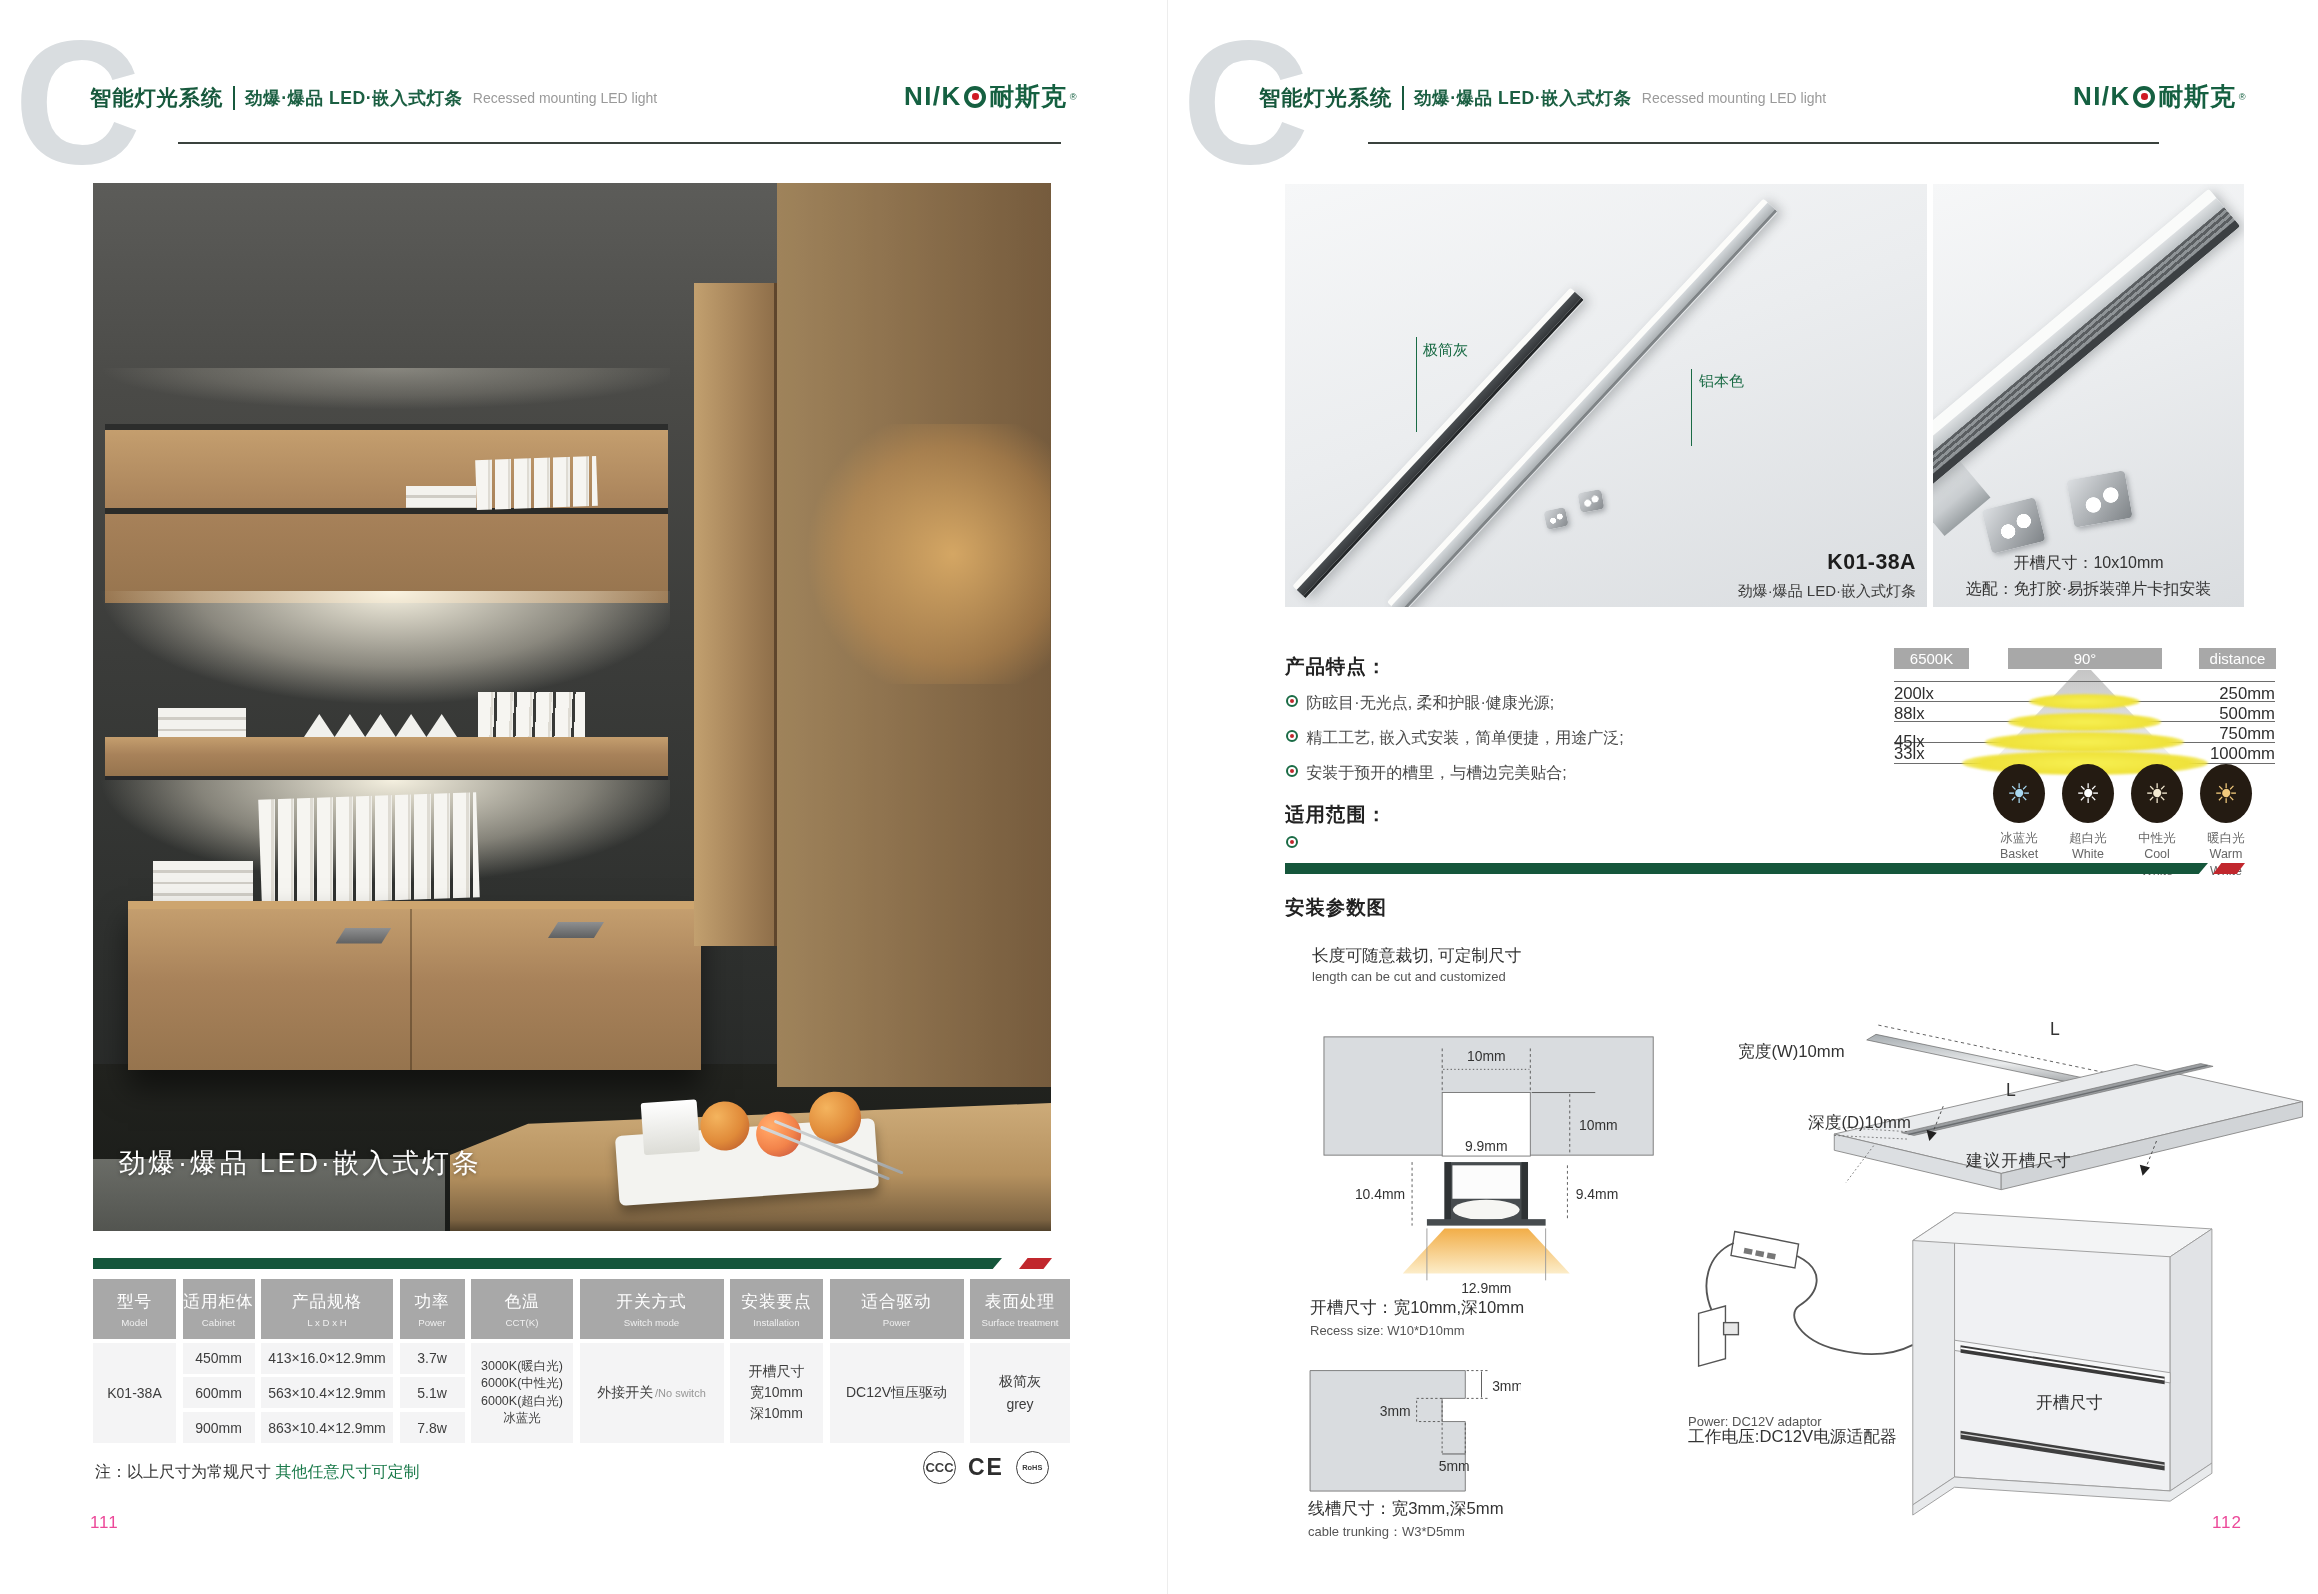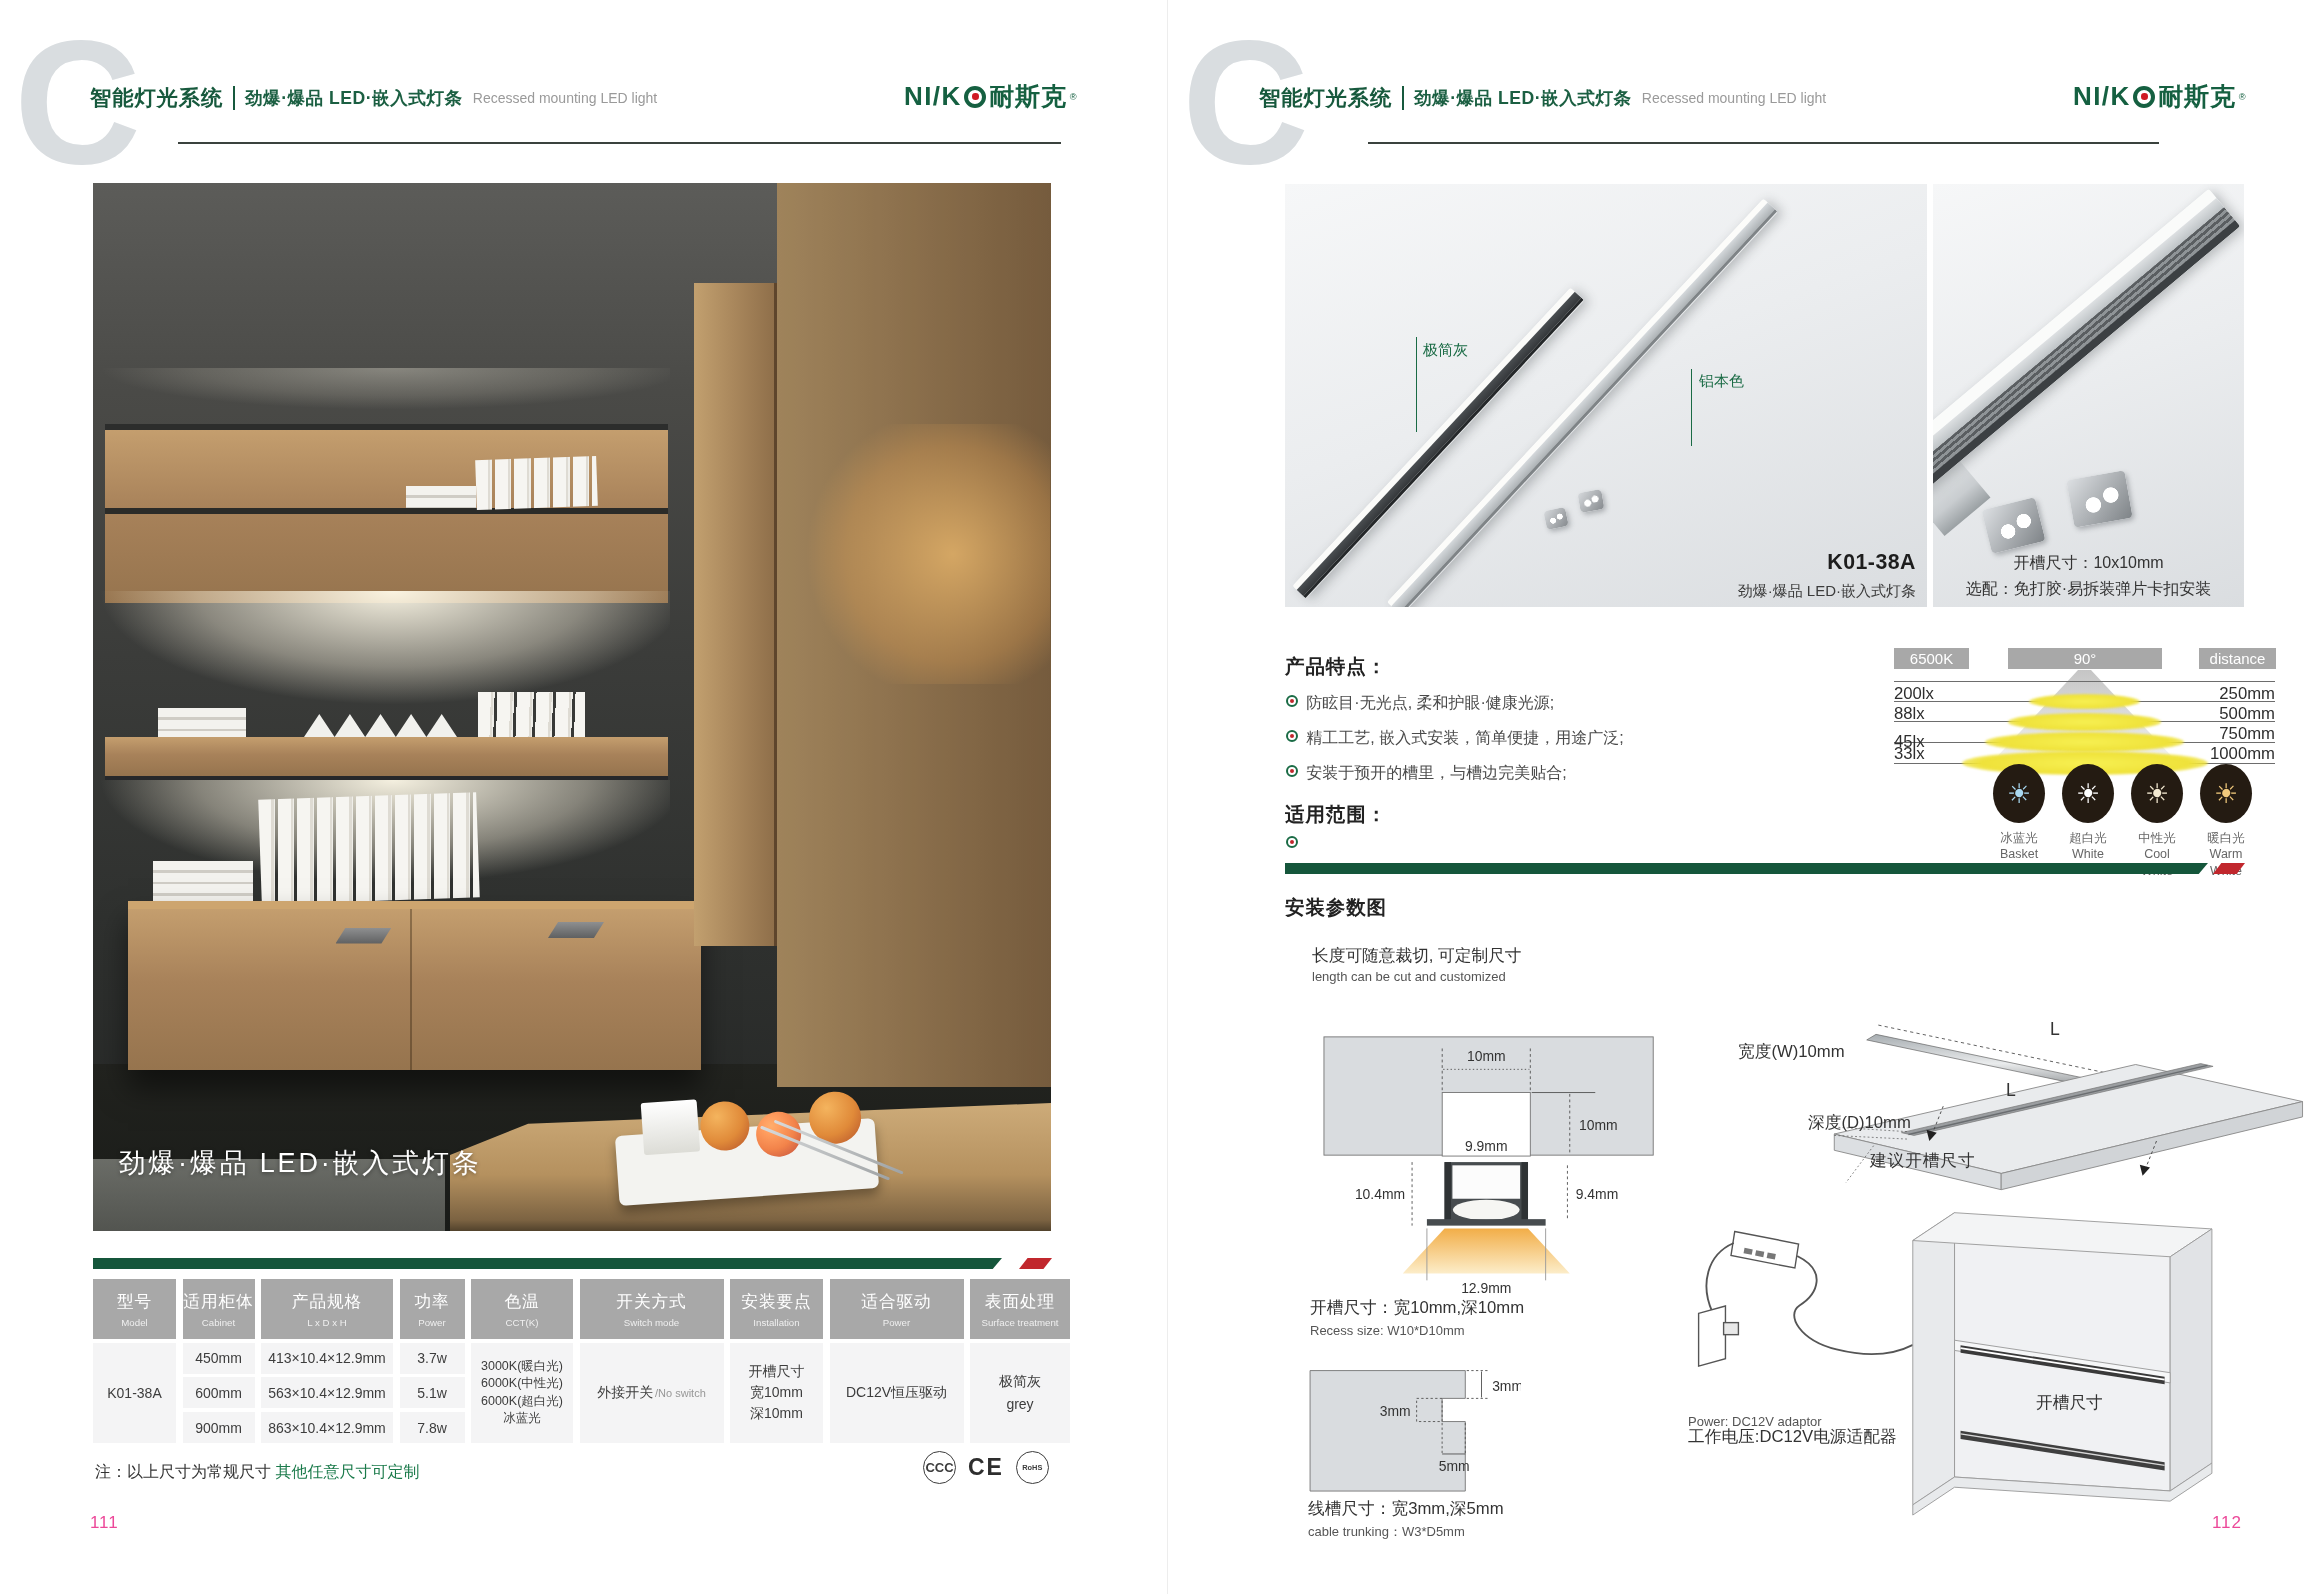--- a/index.html
+++ b/index.html
@@ -481,7 +481,7 @@
 <div class="abs ins-cn" style="left:1808px;top:1111px">深度(D)10mm</div>
 <div class="abs ins-cn" style="left:2050px;top:1019px;font-size:17.6px">L</div>
 <div class="abs ins-cn" style="left:2006px;top:1080px;font-size:17.6px">L</div>
-<div class="abs cap-cn" style="left:1870px;top:1149px">建议开槽尺寸</div>
+<div class="abs cap-cn" style="left:1966px;top:1149px">建议开槽尺寸</div>
 
 <svg class="abs" style="left:1679px;top:1206px" width="241" height="199" viewBox="0 0 520 430">
   <polygon points="120,55 258,82 250,134 112,107" fill="#ffffff" stroke="#555" stroke-width="3"></polygon>

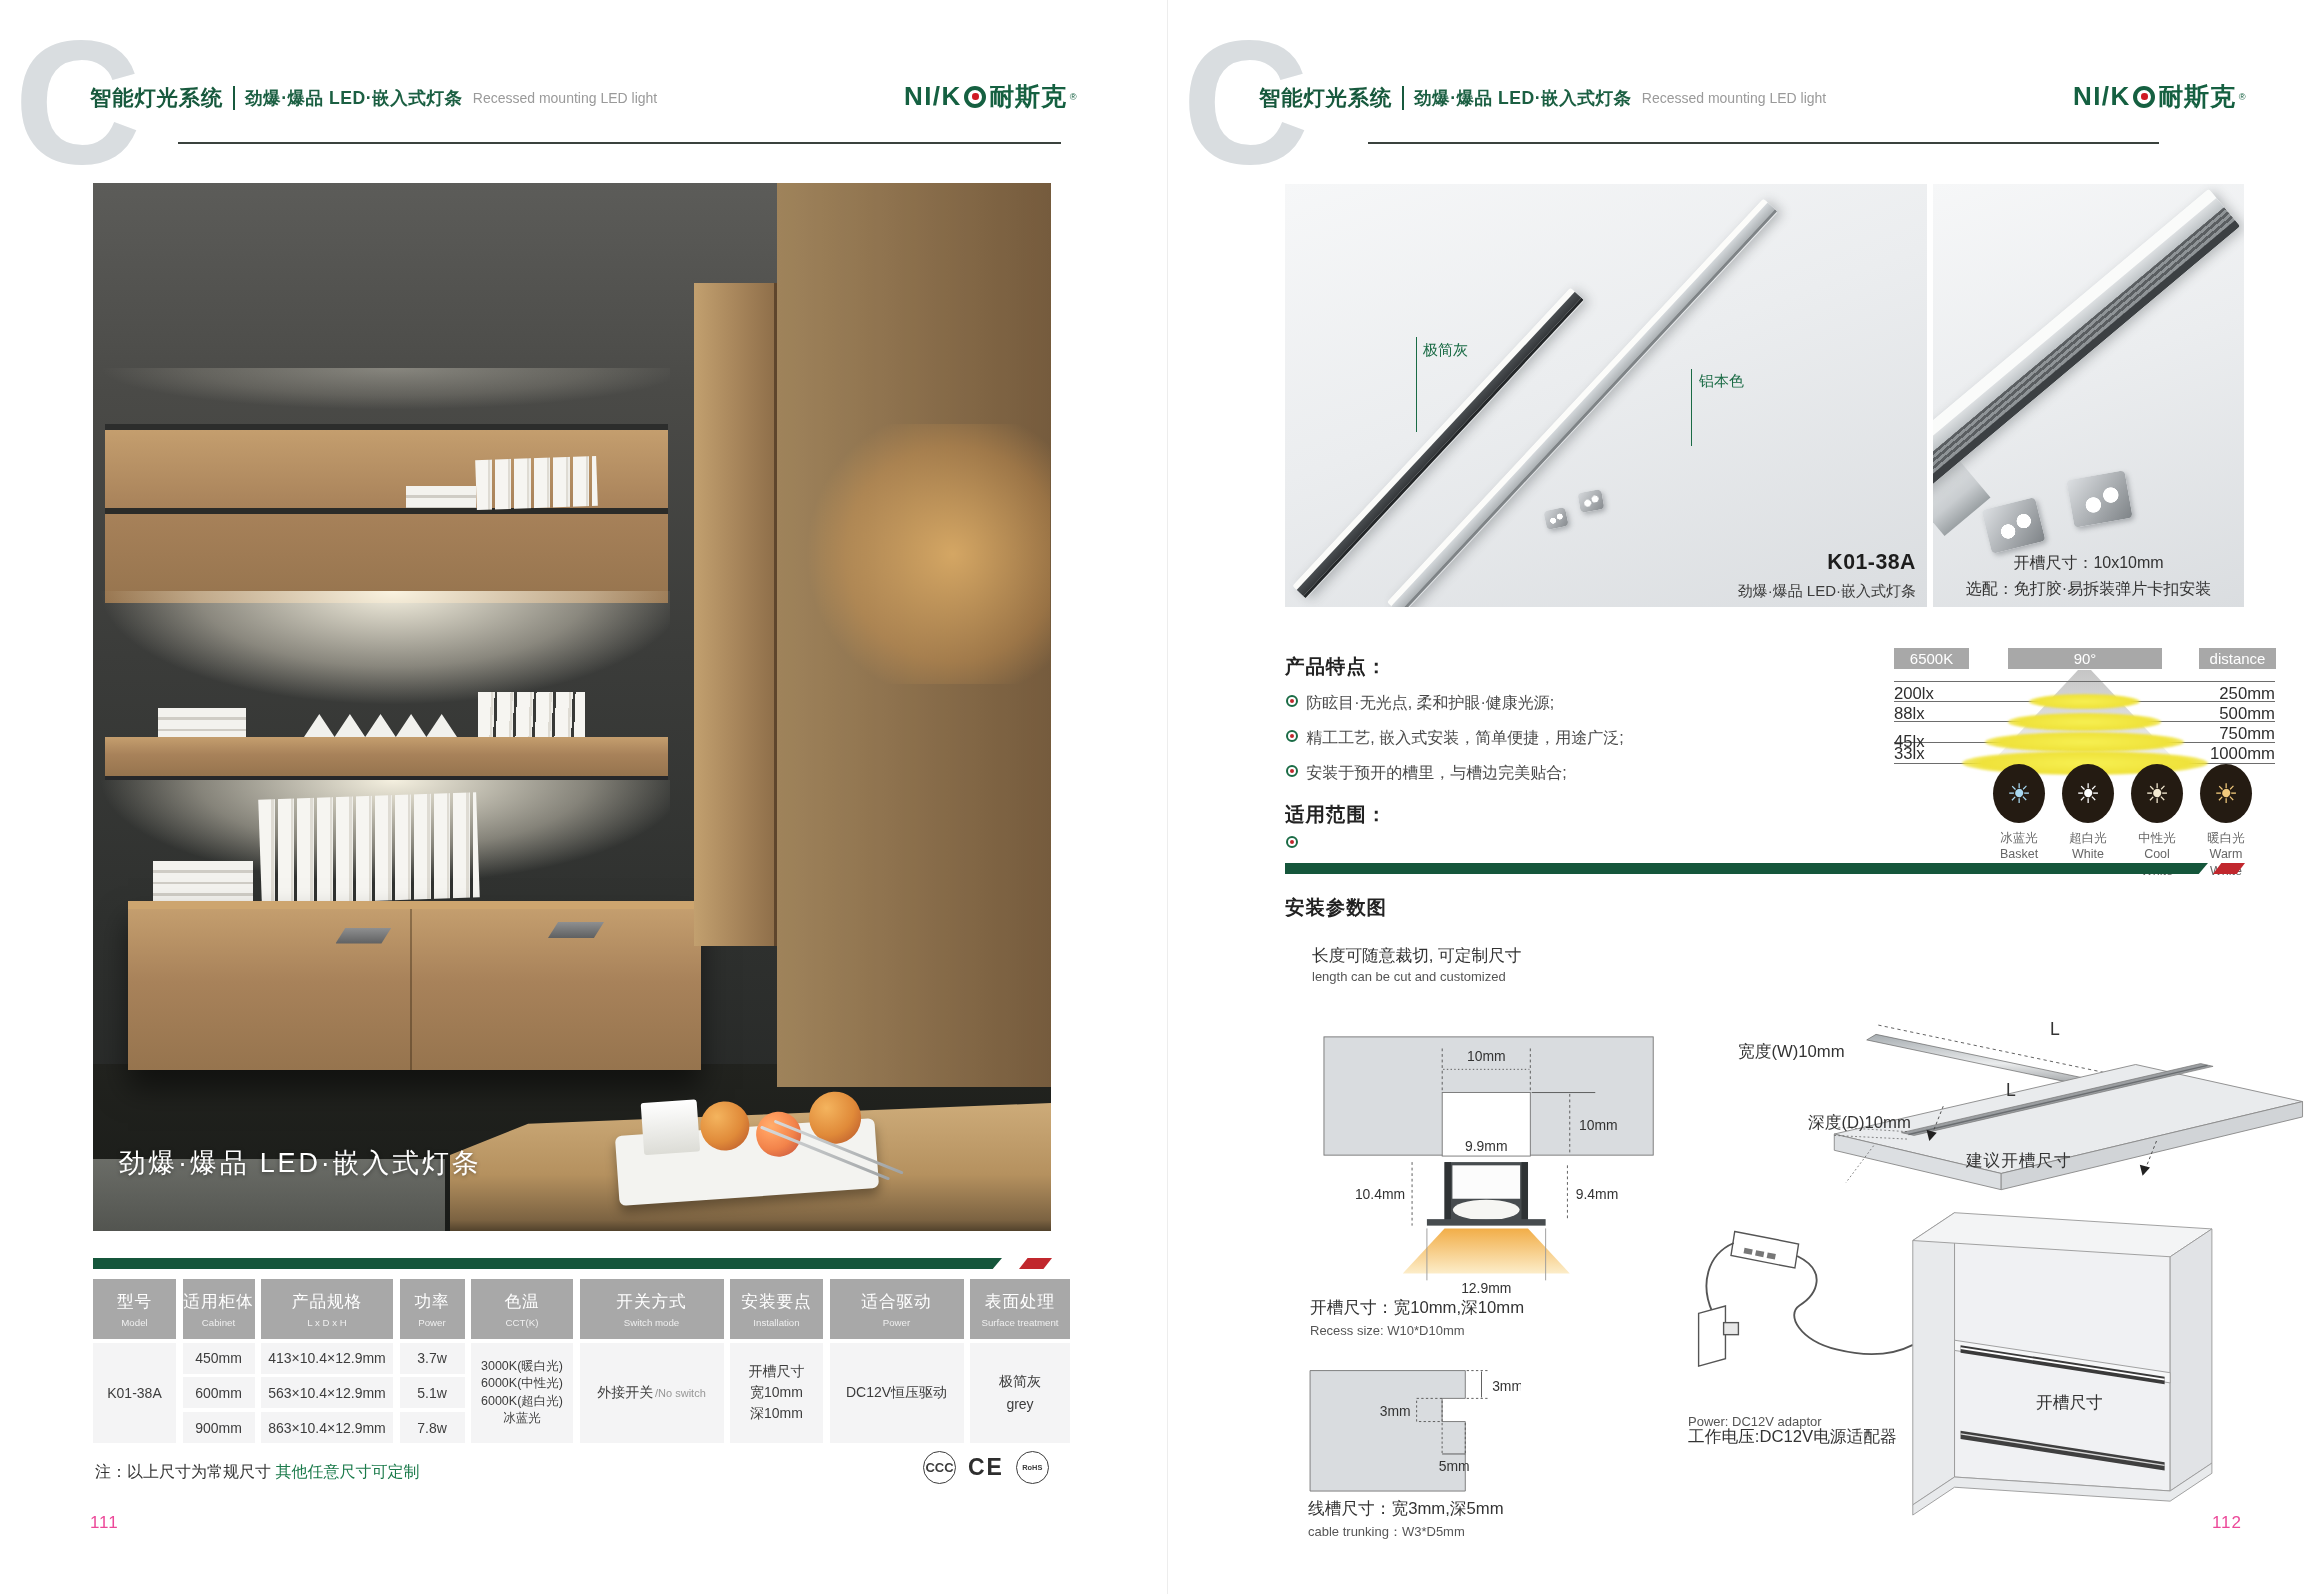--- a/index.html
+++ b/index.html
@@ -201,7 +201,7 @@
   <div class="td" style="grid-column:2;grid-row:3">600mm</div>
   <div class="td" style="grid-column:2;grid-row:4">900mm</div>
 
-  <div class="td" style="grid-column:3;grid-row:2">413×10.4×12.9mm</div>
+  <div class="td" style="grid-column:3;grid-row:2">413×16.0×12.9mm</div>
   <div class="td" style="grid-column:3;grid-row:3">563×10.4×12.9mm</div>
   <div class="td" style="grid-column:3;grid-row:4">863×10.4×12.9mm</div>
 

